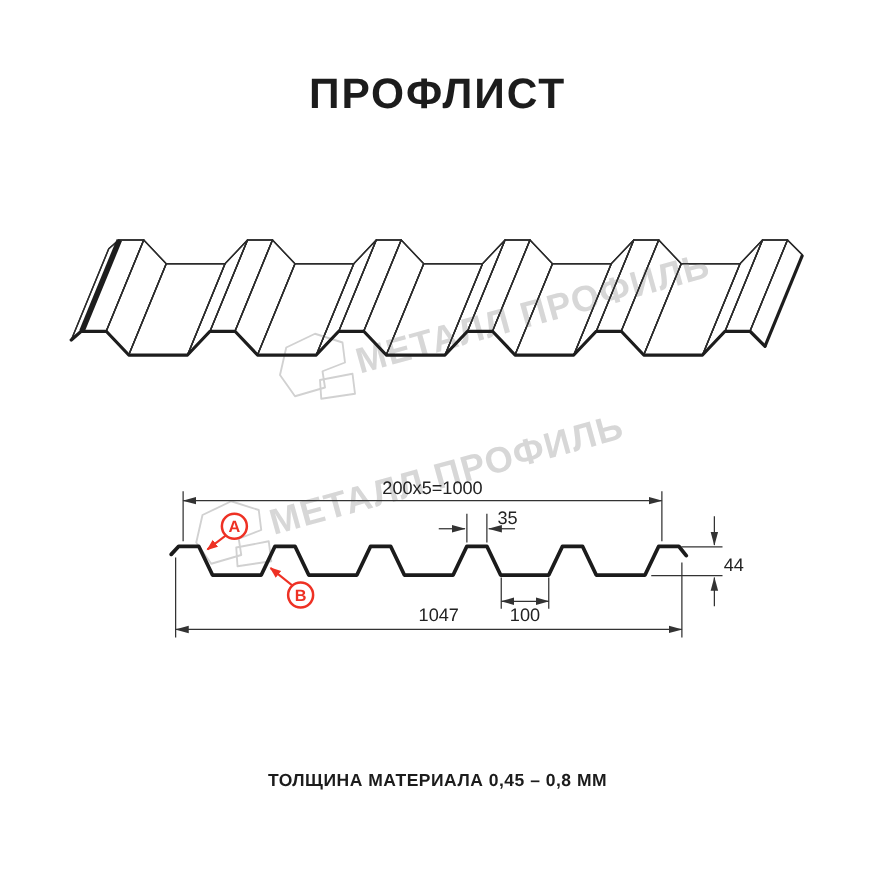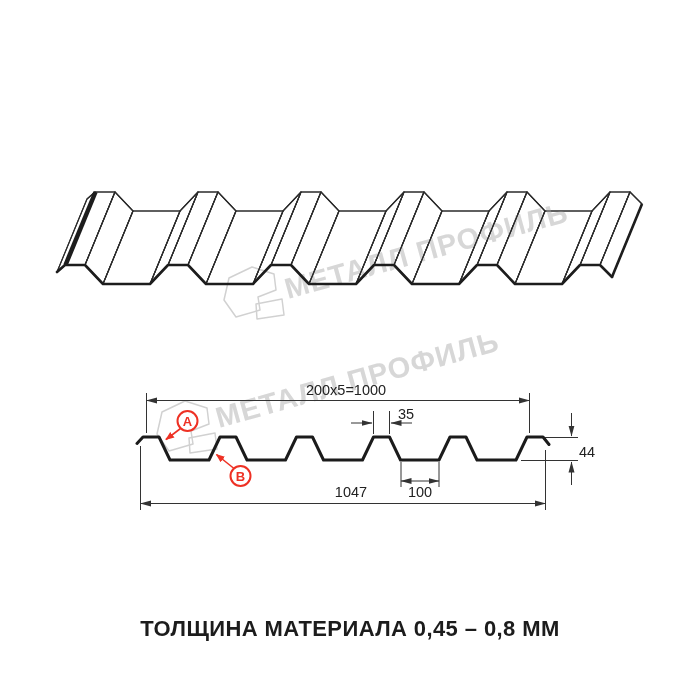--- a/index.html
+++ b/index.html
@@ -25,6 +25,7 @@
 
 <div id="page">
 
+  <div id="title" class="center-text">ПРОФЛИСТ</div>
 
   <svg width="700" height="700" viewBox="0 0 700 700">
     <defs>

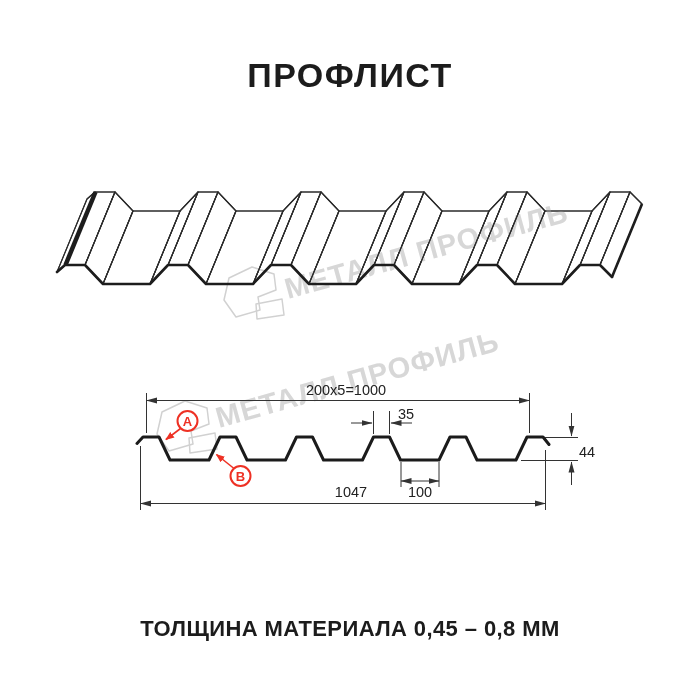--- a/index.html
+++ b/index.html
@@ -8,7 +8,7 @@
   .center-text{position:absolute;left:0;right:0;text-align:center;color:#1c1c1c;}
   #title{top:56px;font-size:34px;font-weight:800;letter-spacing:1.5px;}
   #subtitle{top:100px;font-size:15.5px;font-weight:700;letter-spacing:0.8px;}
-  #footer{top:616px;font-size:22px;font-weight:600;letter-spacing:0.4px;}
+  #footer{top:616px;font-size:14px;font-weight:600;letter-spacing:0.4px;}
   svg{position:absolute;top:0;left:0;}
   .dim{stroke:#333;stroke-width:1;fill:none;}
   .dimtext{fill:#222;font-size:14.5px;font-weight:400;}

